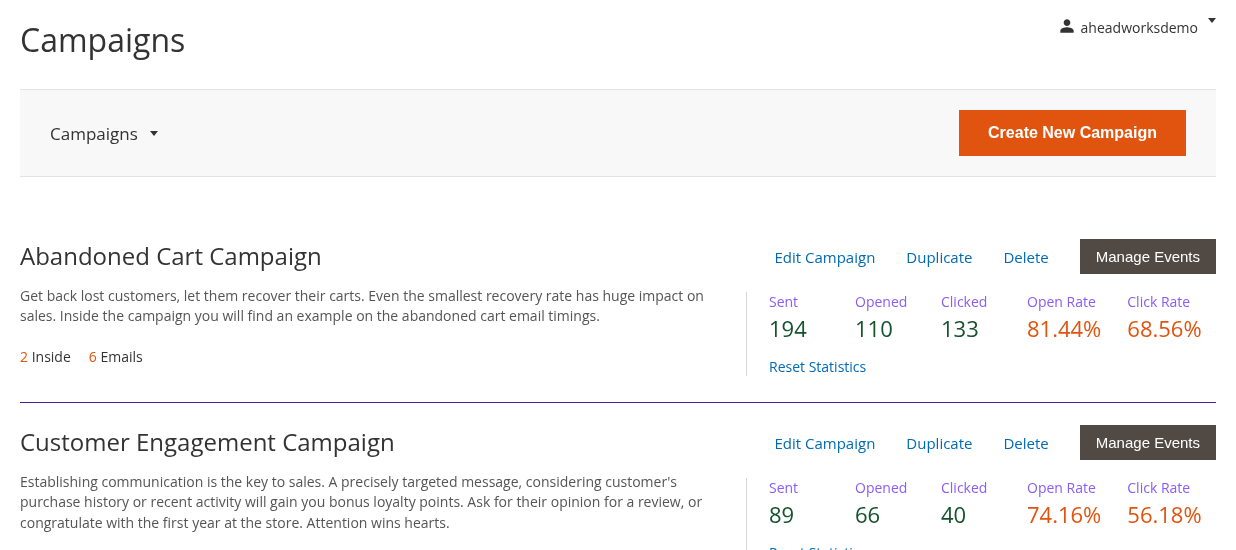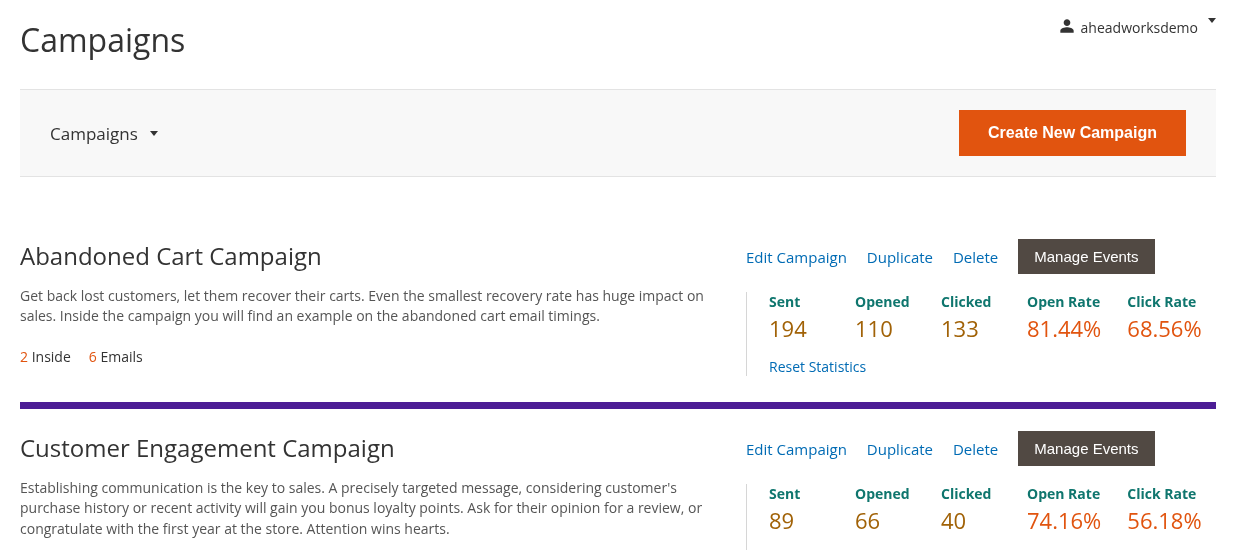--- a/index.html
+++ b/index.html
@@ -68,7 +68,7 @@
     display: flex;
     gap: 30px;
     padding: 22px 0 26px 0;
-    border-bottom: 7px solid #4c1d95;
+    border-bottom: 1px solid #4c1d95;
   }
   .campaign-left {
     flex: 1 1 55%;

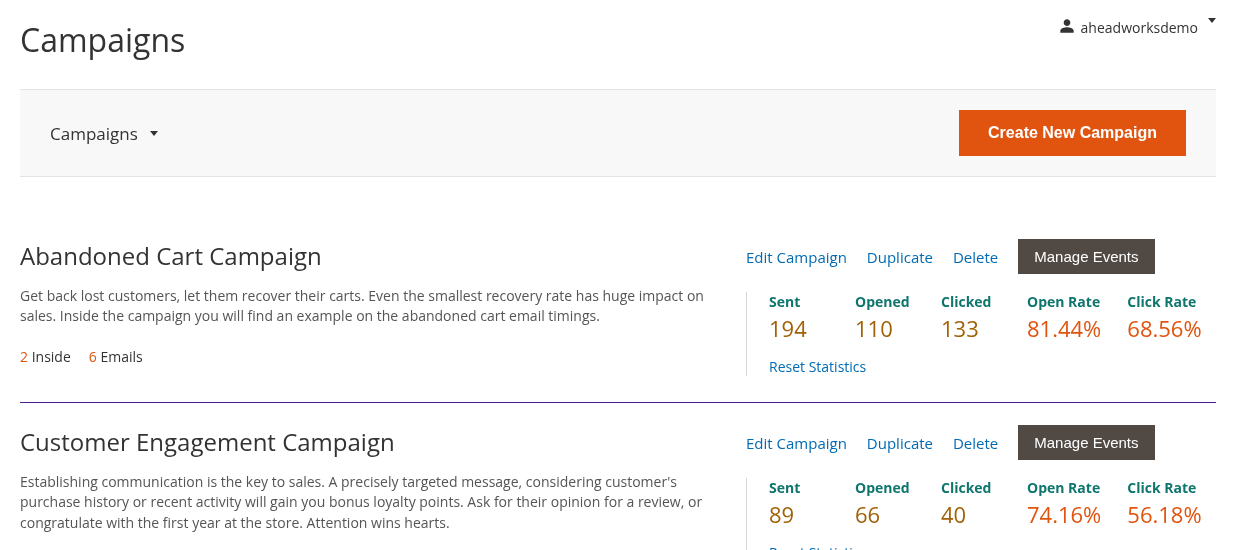--- a/index.html
+++ b/index.html
@@ -98,8 +98,9 @@
   .count-label { color: #333; }
   .actions {
     display: flex;
+    justify-content: flex-end;
     align-items: center;
-    gap: 20px;
+    gap: 31px;
     margin-bottom: 18px;
   }
   .link-action {

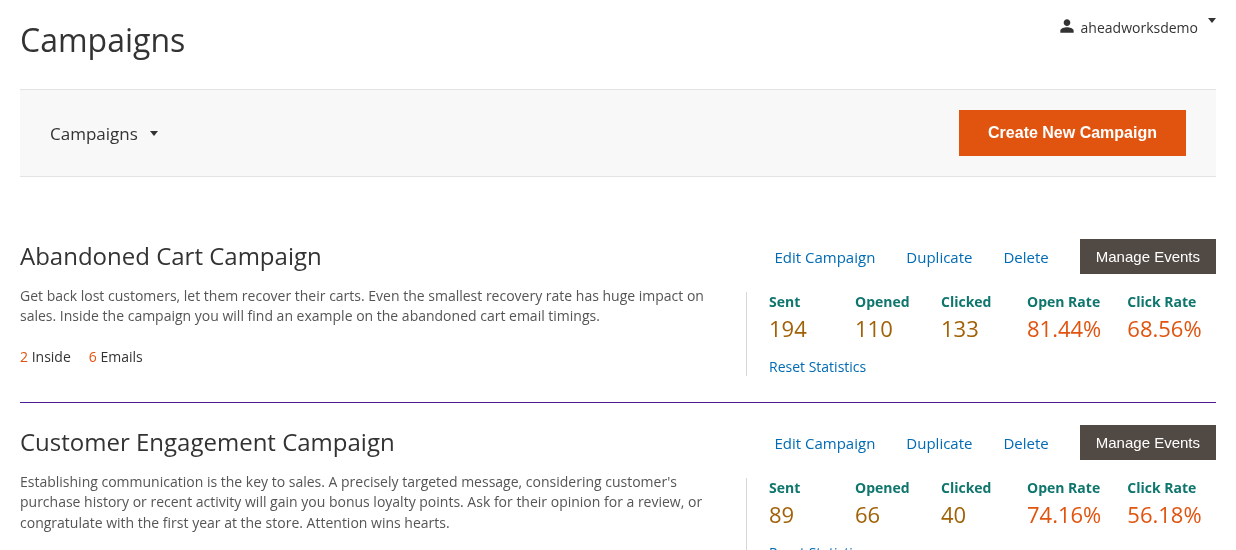--- a/index.html
+++ b/index.html
@@ -128,8 +128,8 @@
   .stat { min-width: 60px; }
   .stat-label {
     font-size: 14px;
-    font-weight: 700;
-    color: #0f766e;
+    font-weight: 400;
+    color: #8b5cf6;
     margin-bottom: 2px;
     white-space: nowrap;
   }

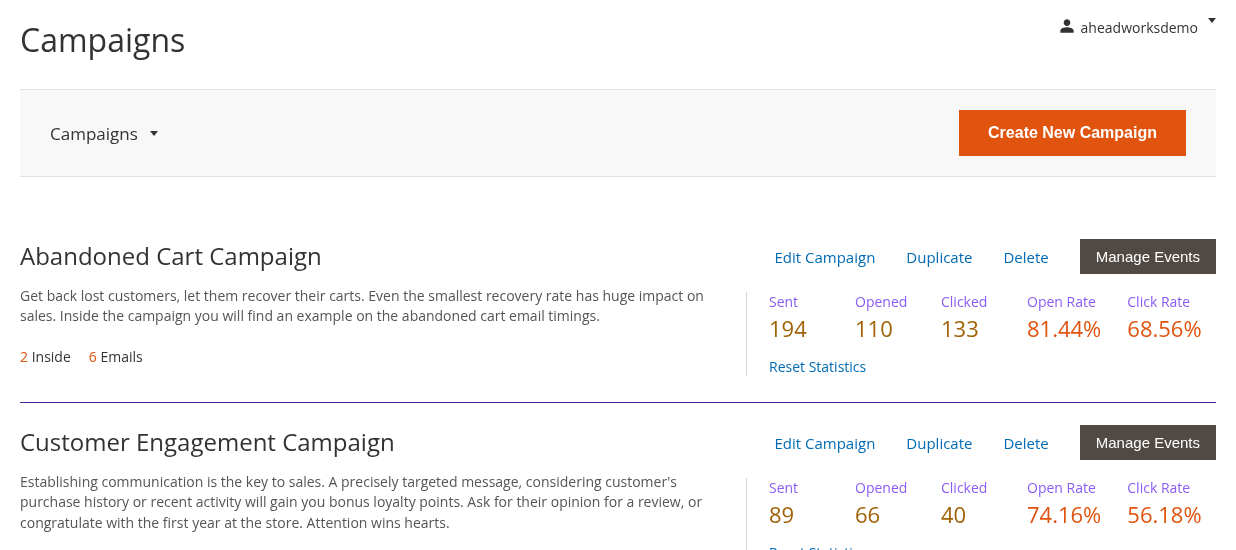--- a/index.html
+++ b/index.html
@@ -135,7 +135,7 @@
   }
   .stat-value {
     font-size: 22px;
-    color: #a16207;
+    color: #14532d;
   }
   .stat-value.rate { color: #e1540f; }
   .reset-link {

